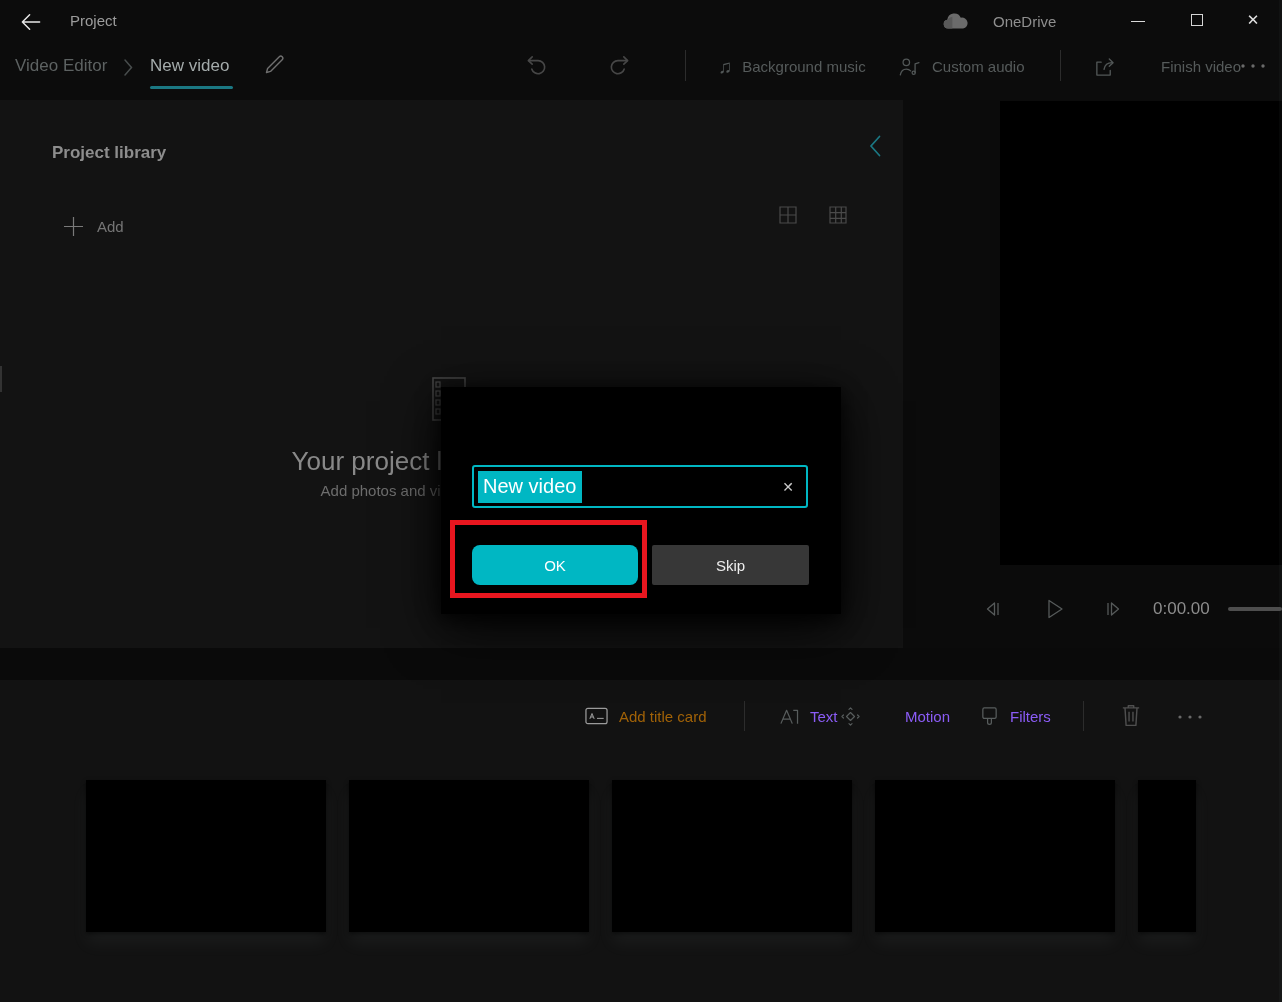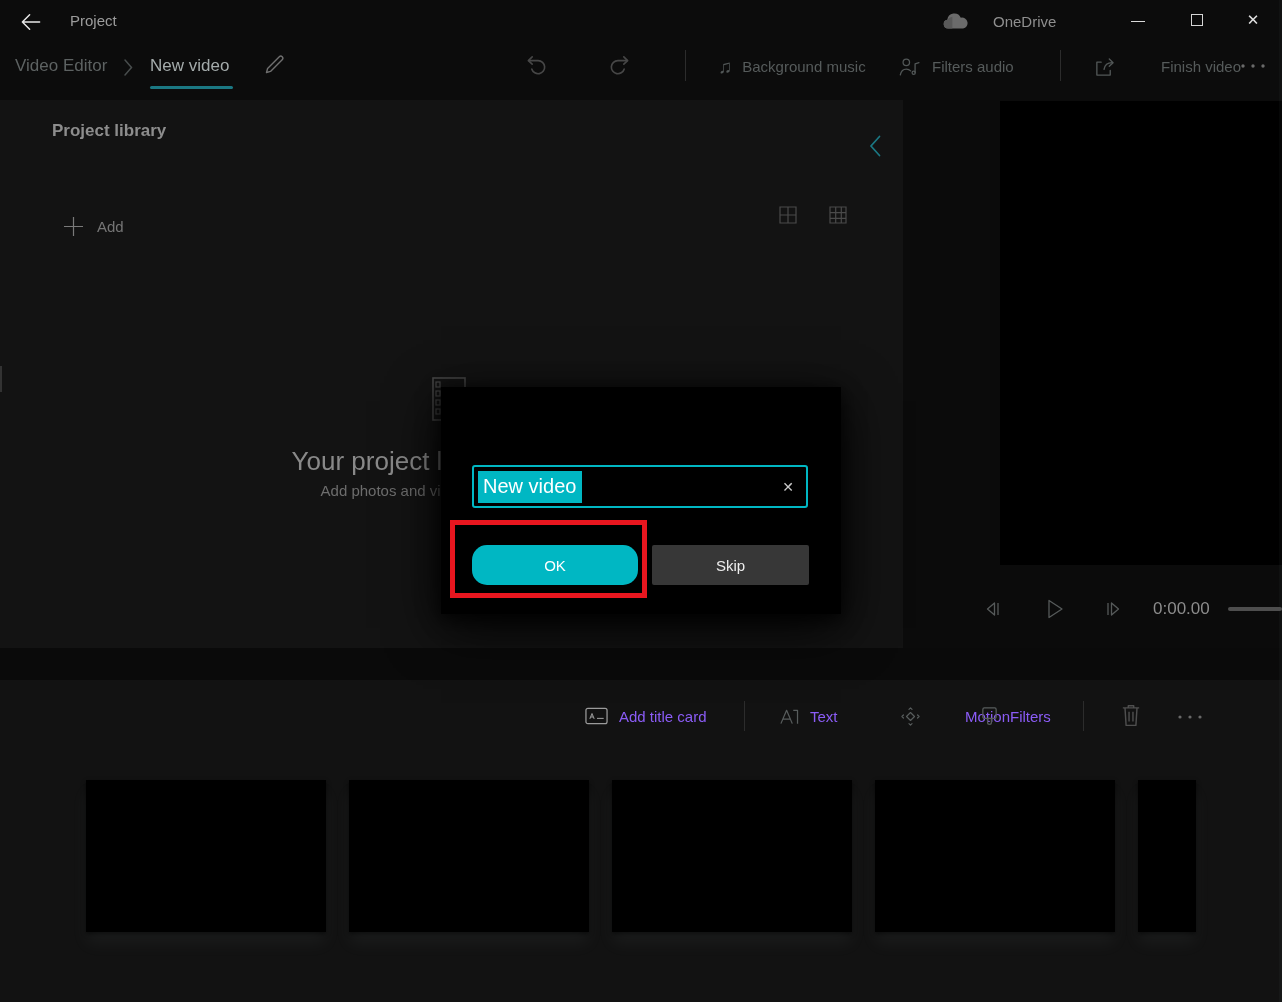--- a/index.html
+++ b/index.html
@@ -188,7 +188,7 @@
         <circle cx="17" cy="17.8" r="1.7"></circle>
       </svg>
   </span>
-  <span>Filters audio</span>
+  <span>Custom audio</span>
 </div>
 <div class="abs tdiv tdiv2"></div>
 <div class="tool-btn finish-btn">

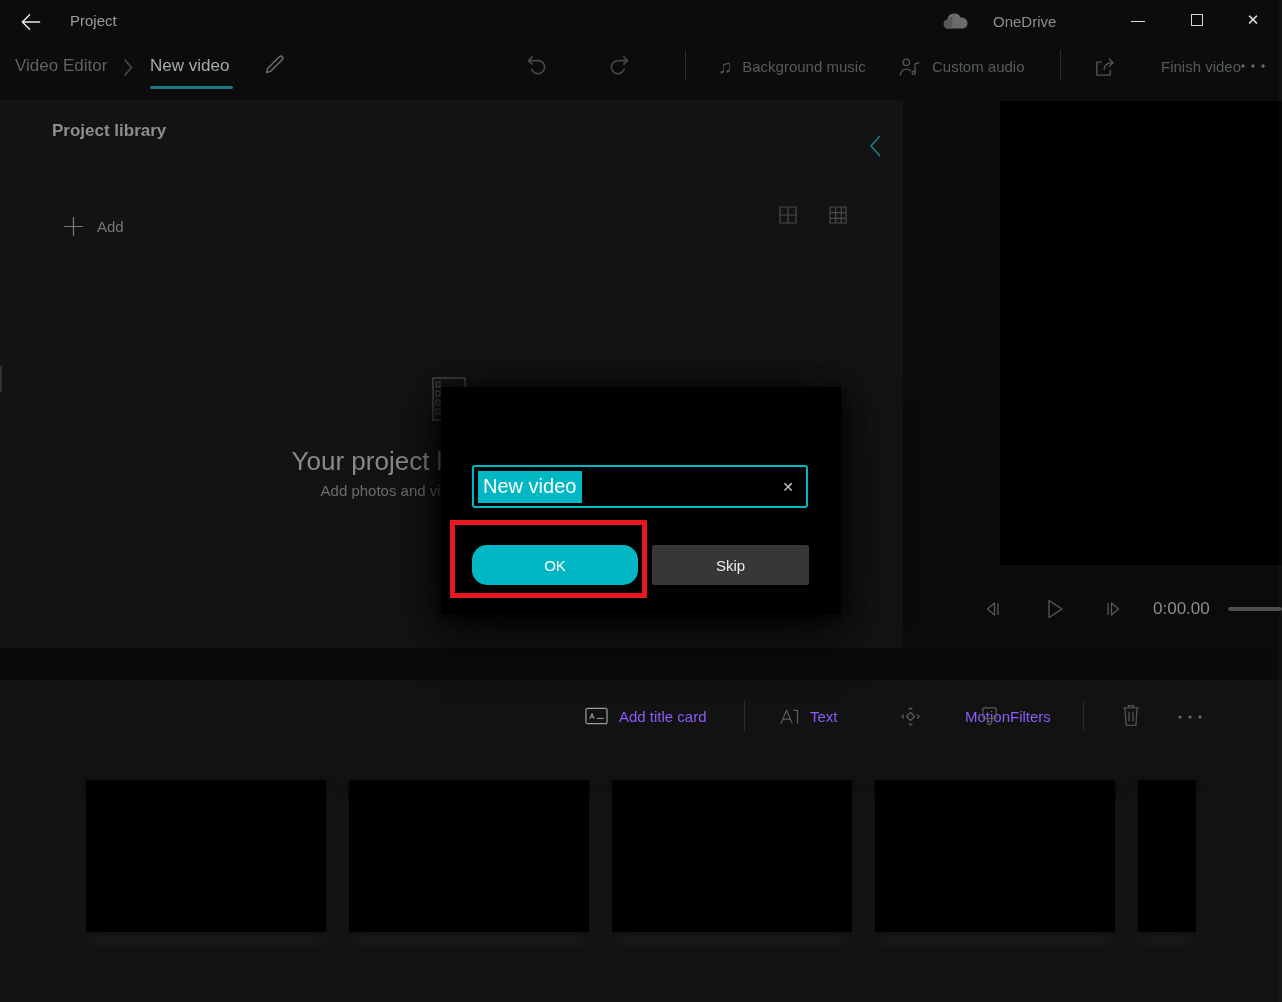--- a/index.html
+++ b/index.html
@@ -54,7 +54,7 @@
   .more-top-btn{left:1236px;top:56px;width:34px;height:20px;display:flex;align-items:center;justify-content:center;}
 
   
-  .lib-title{left:52px;top:121px;font-size:17px;font-weight:bold;color:#8d8d8d;}
+  .lib-title{left:52px;top:143px;font-size:17px;font-weight:bold;color:#8d8d8d;}
   .collapse-btn{left:868px;top:134px;width:20px;height:26px;}
   .add-btn{left:63px;top:212px;height:28px;display:flex;align-items:center;gap:13px;color:#757575;font-size:15px;}
   .layout-btn1{left:779px;top:206px;width:18px;height:18px;}

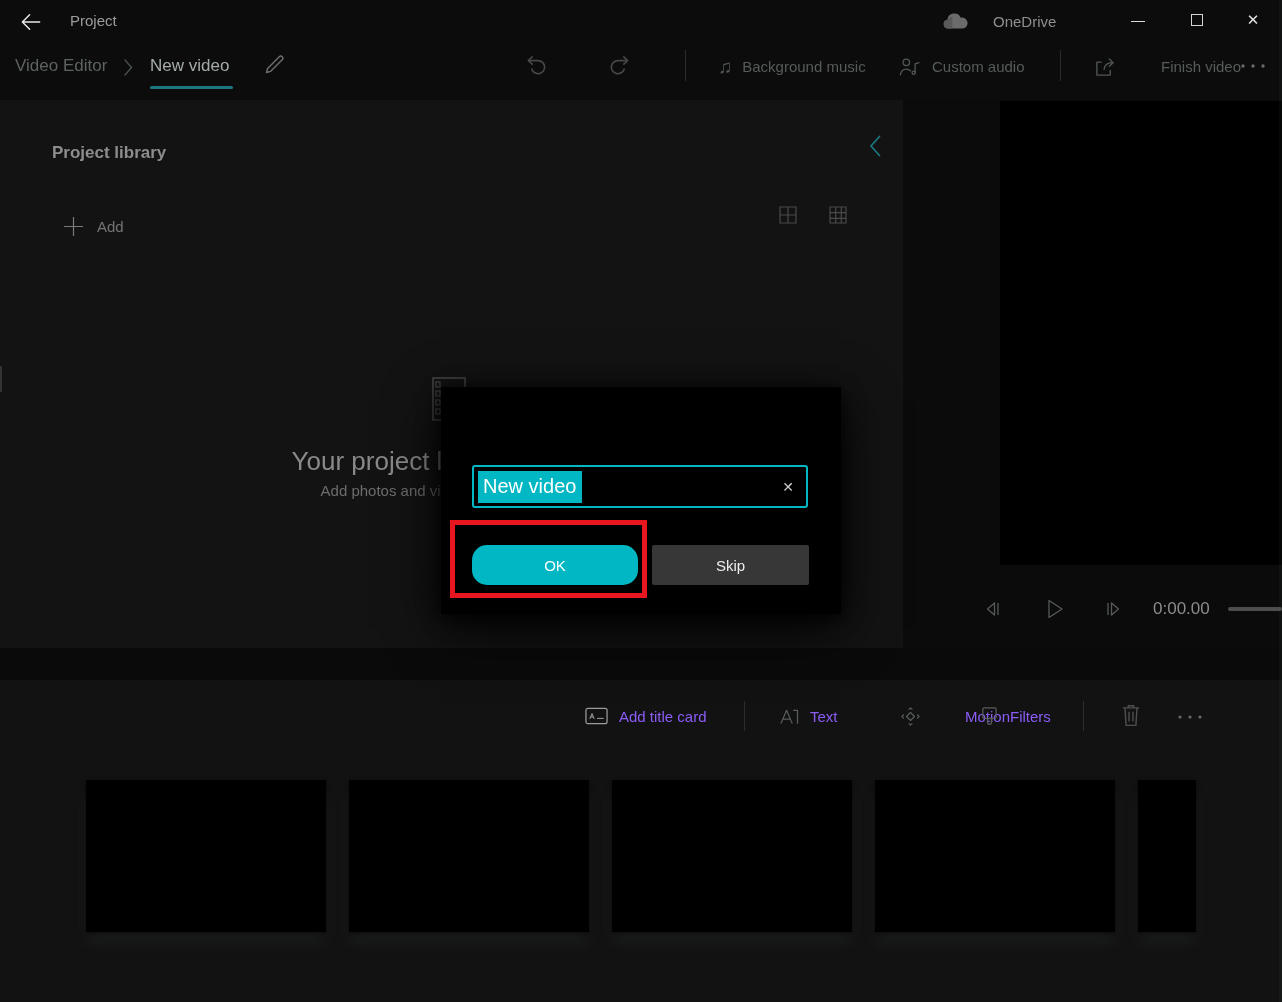--- a/index.html
+++ b/index.html
@@ -100,7 +100,7 @@
   .dlg-clear{position:absolute;right:12px;top:50%;transform:translateY(-50%);
              color:#c9c9c9;font-size:14px;}
   .dlg-btn{position:absolute;top:158px;height:40px;display:flex;align-items:center;justify-content:center;font-size:15px;}
-  .dlg-ok{left:31px;width:166px;background:var(--accent);color:#fff;border-radius:15px;}
+  .dlg-ok{left:31px;width:166px;background:var(--accent);color:#fff;border-radius:8px;}
   .dlg-skip{left:211px;width:157px;background:#373737;color:#ededed;border-radius:2px;}
 
   

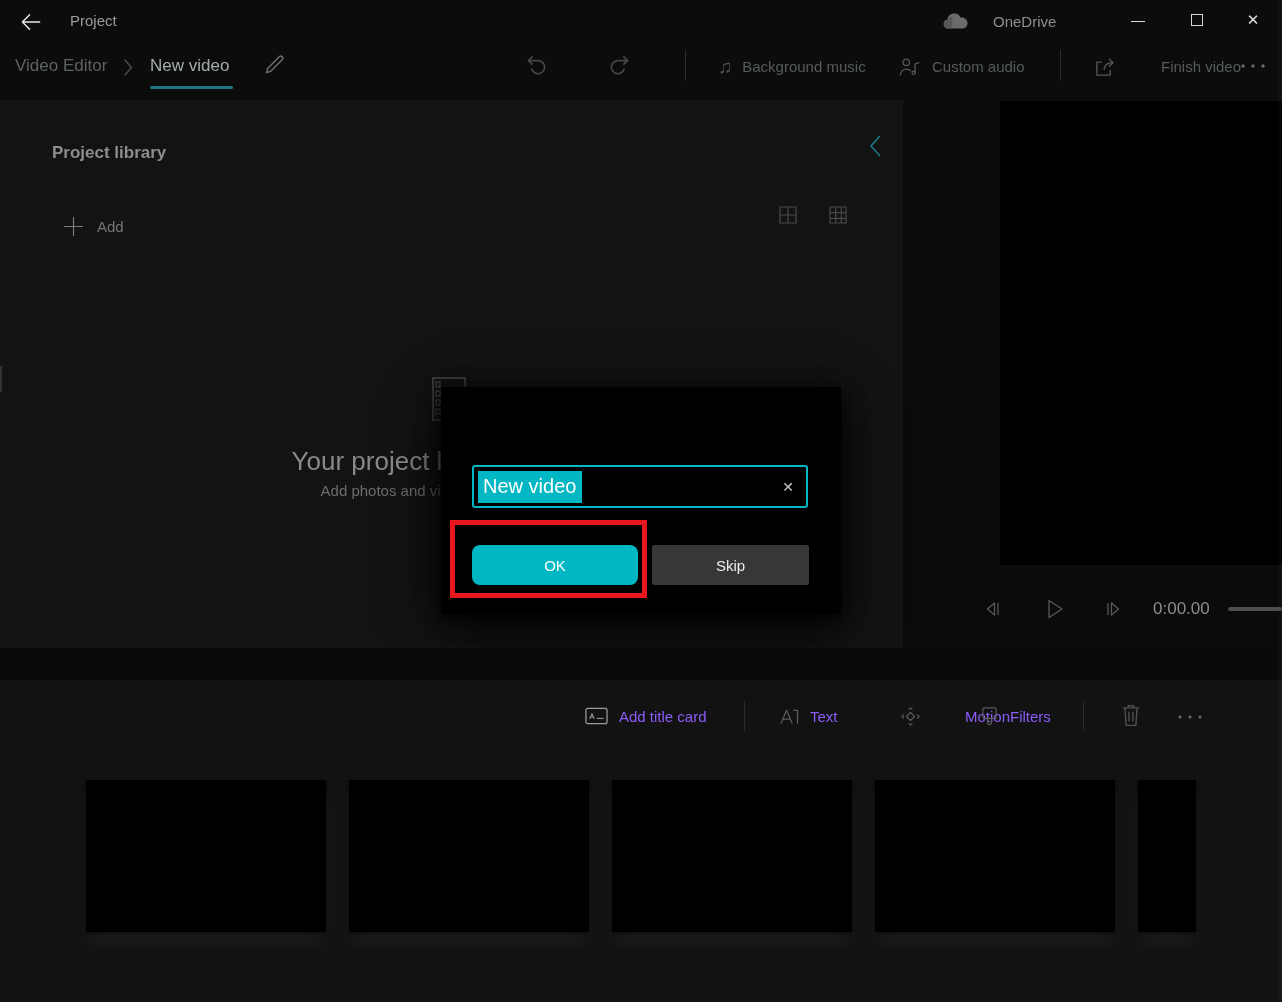--- a/index.html
+++ b/index.html
@@ -73,7 +73,7 @@
 
   
   .tl-btn{position:absolute;top:698px;height:36px;display:flex;align-items:center;gap:11px;font-size:15px;color:#8b5cf6;}
-  .titlecard-btn{left:585px;color:#8b5cf6;}
+  .titlecard-btn{left:585px;color:#a16207;}
   .text-btn{left:778px;}
   .motion-btn{left:900px;gap:44px;}
   .filters-btn{left:980px;}

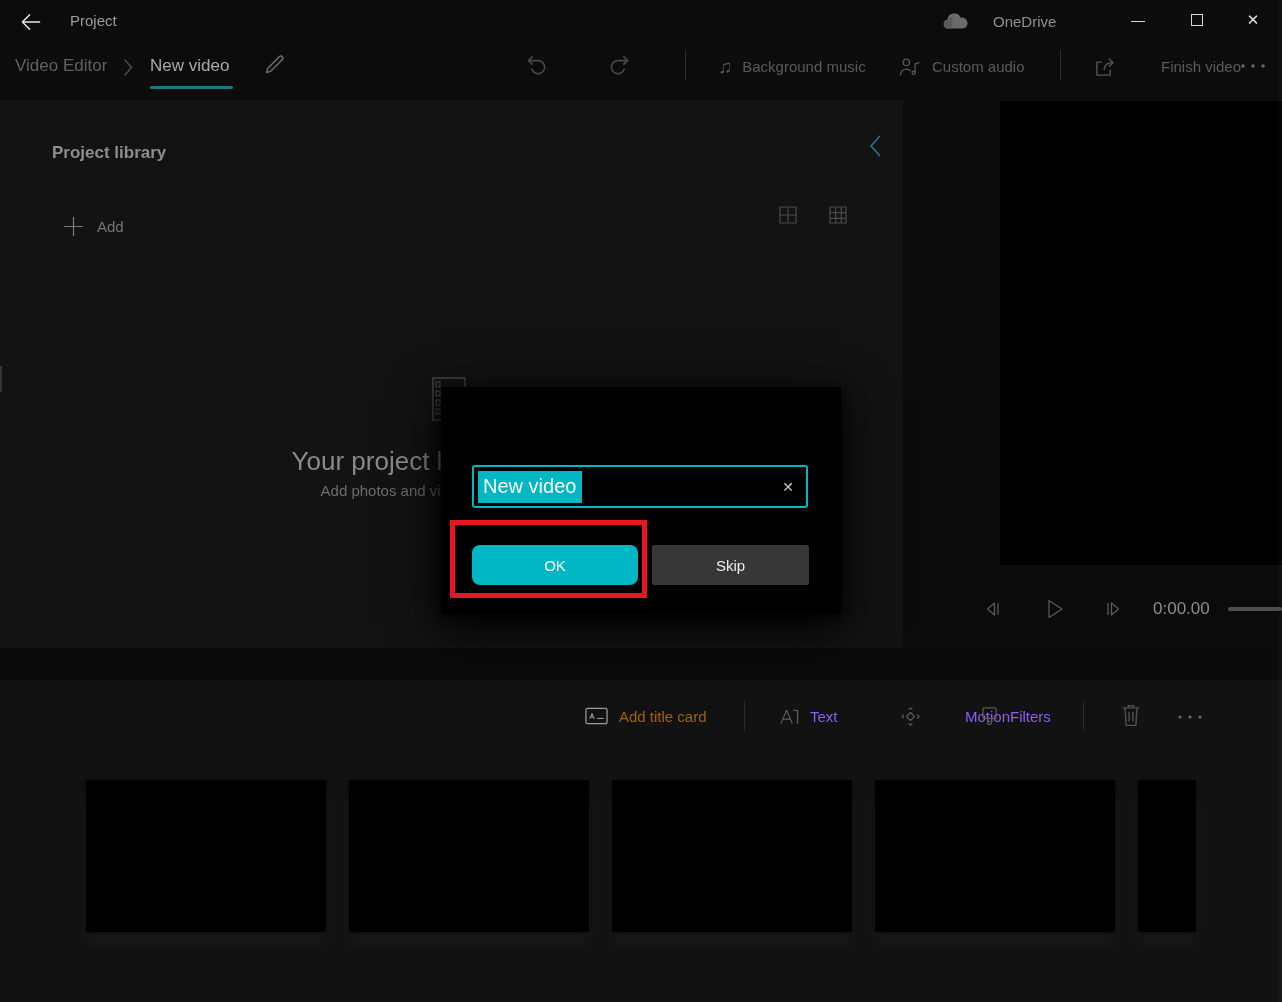--- a/index.html
+++ b/index.html
@@ -75,7 +75,7 @@
   .tl-btn{position:absolute;top:698px;height:36px;display:flex;align-items:center;gap:11px;font-size:15px;color:#8b5cf6;}
   .titlecard-btn{left:585px;color:#a16207;}
   .text-btn{left:778px;}
-  .motion-btn{left:900px;gap:44px;}
+  .motion-btn{left:840px;gap:44px;}
   .filters-btn{left:980px;}
   .tl-div{position:absolute;width:1px;height:30px;background:#2c2c2c;top:701px;}
   .tl-div1{left:744px;}

